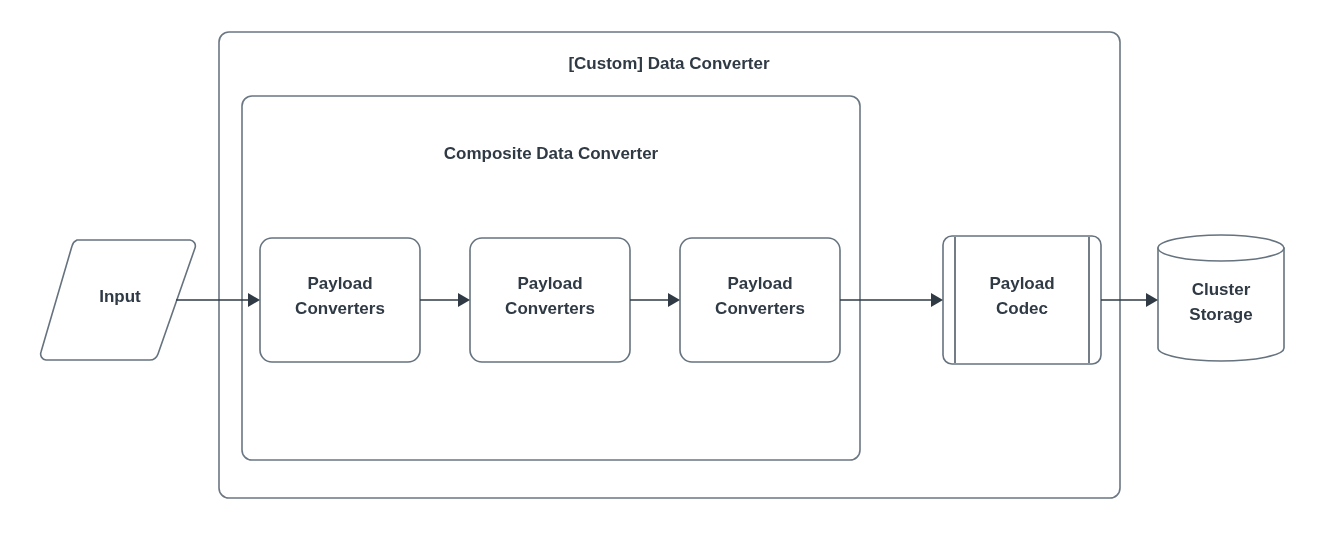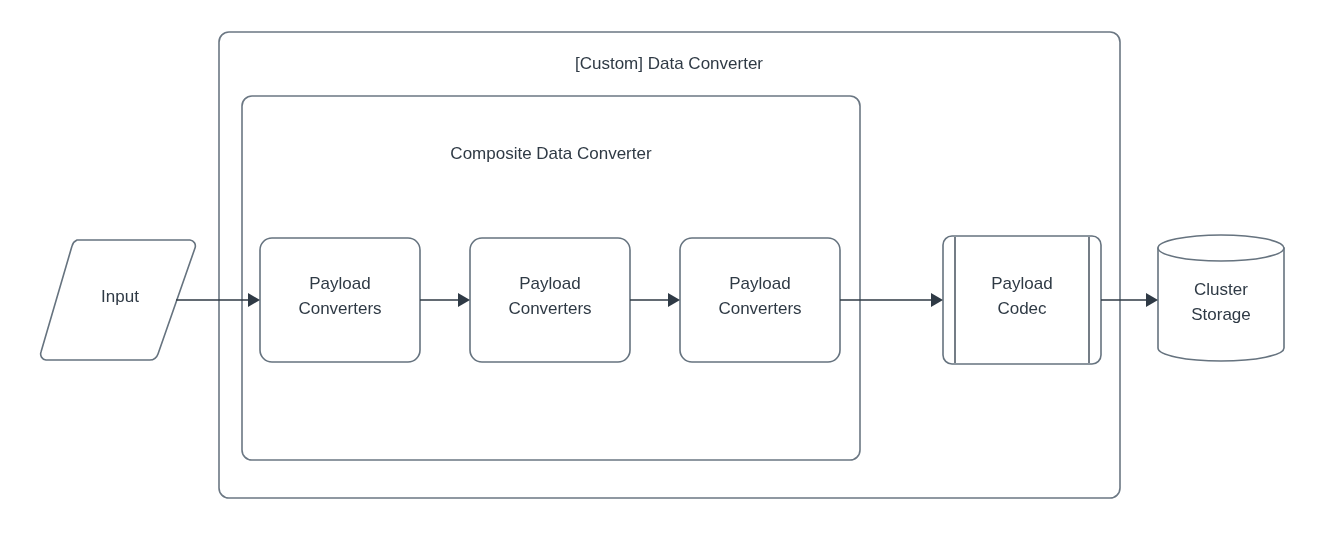--- a/index.html
+++ b/index.html
@@ -18,6 +18,7 @@
     width: 1320px;
     height: 540px;
     background: #ffffff;
+    font-weight: bold;
   }
   svg#diagram {
     display: block;

